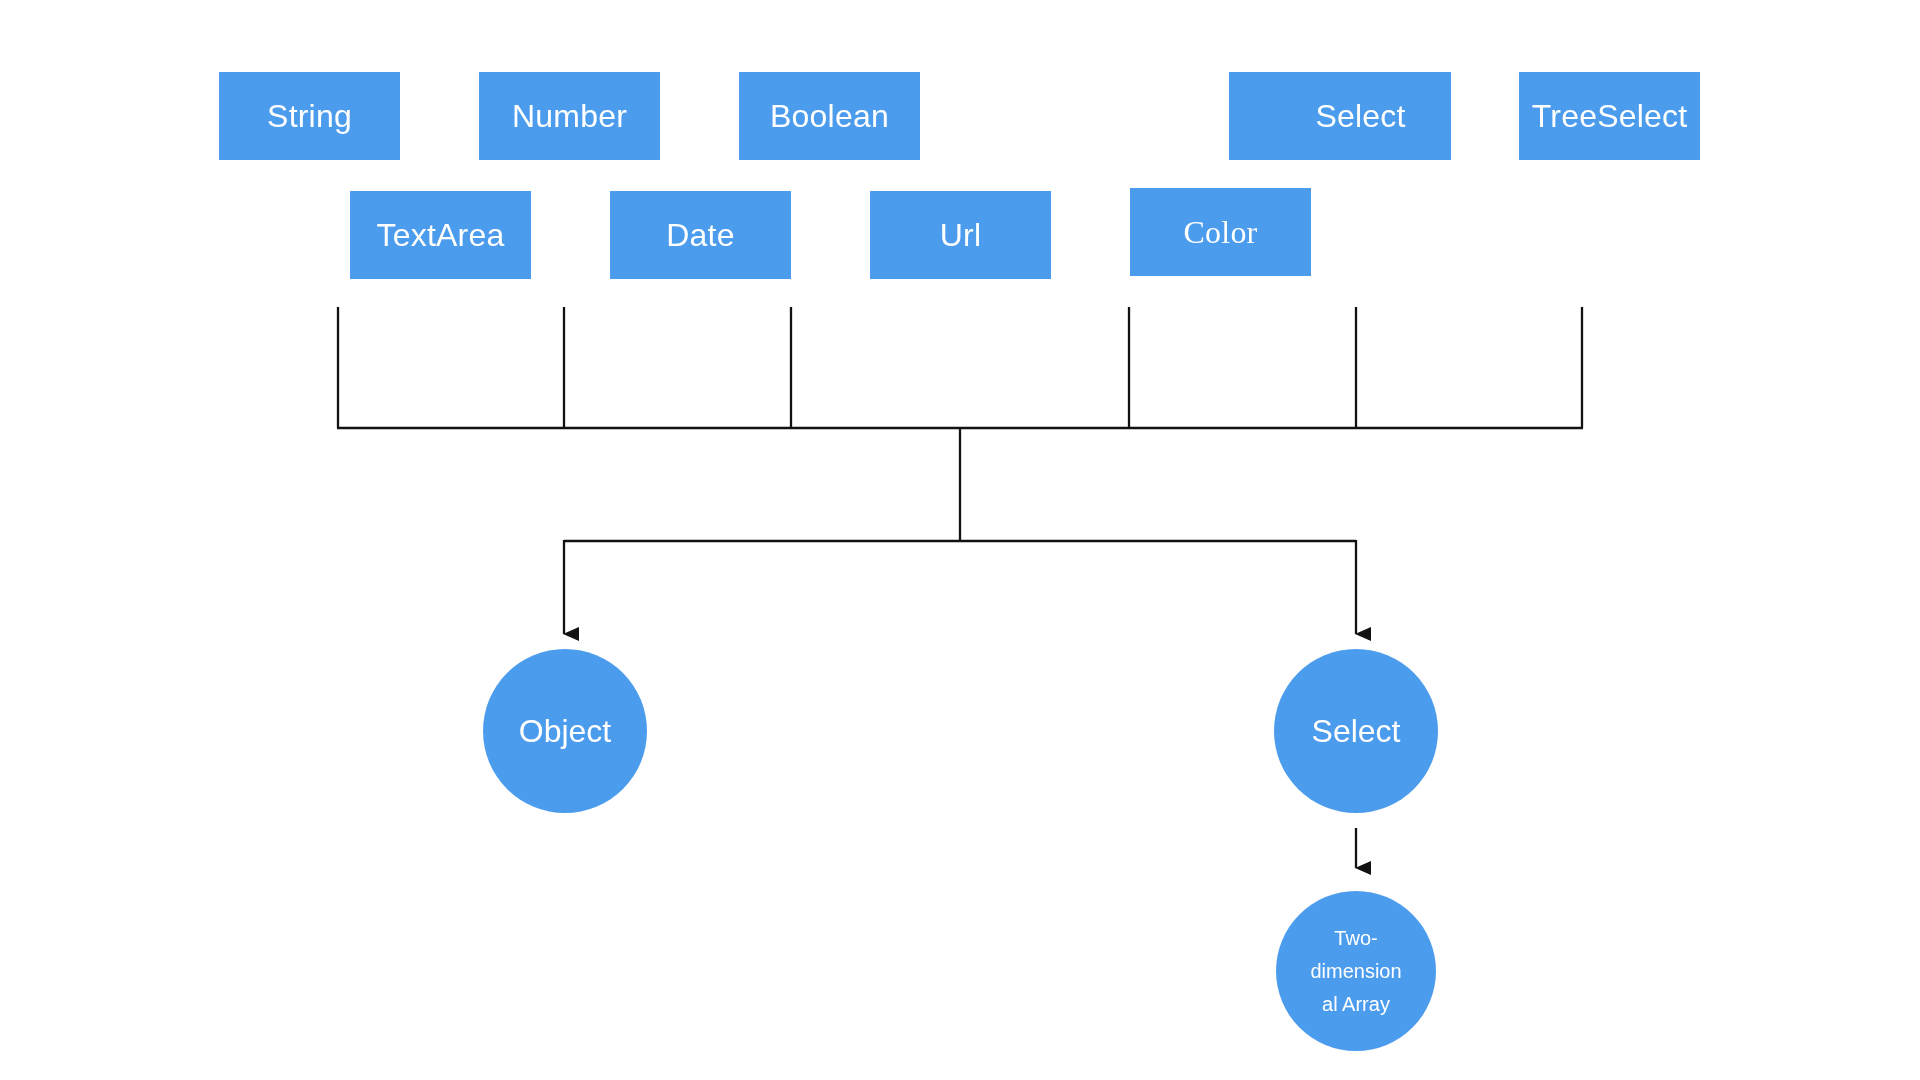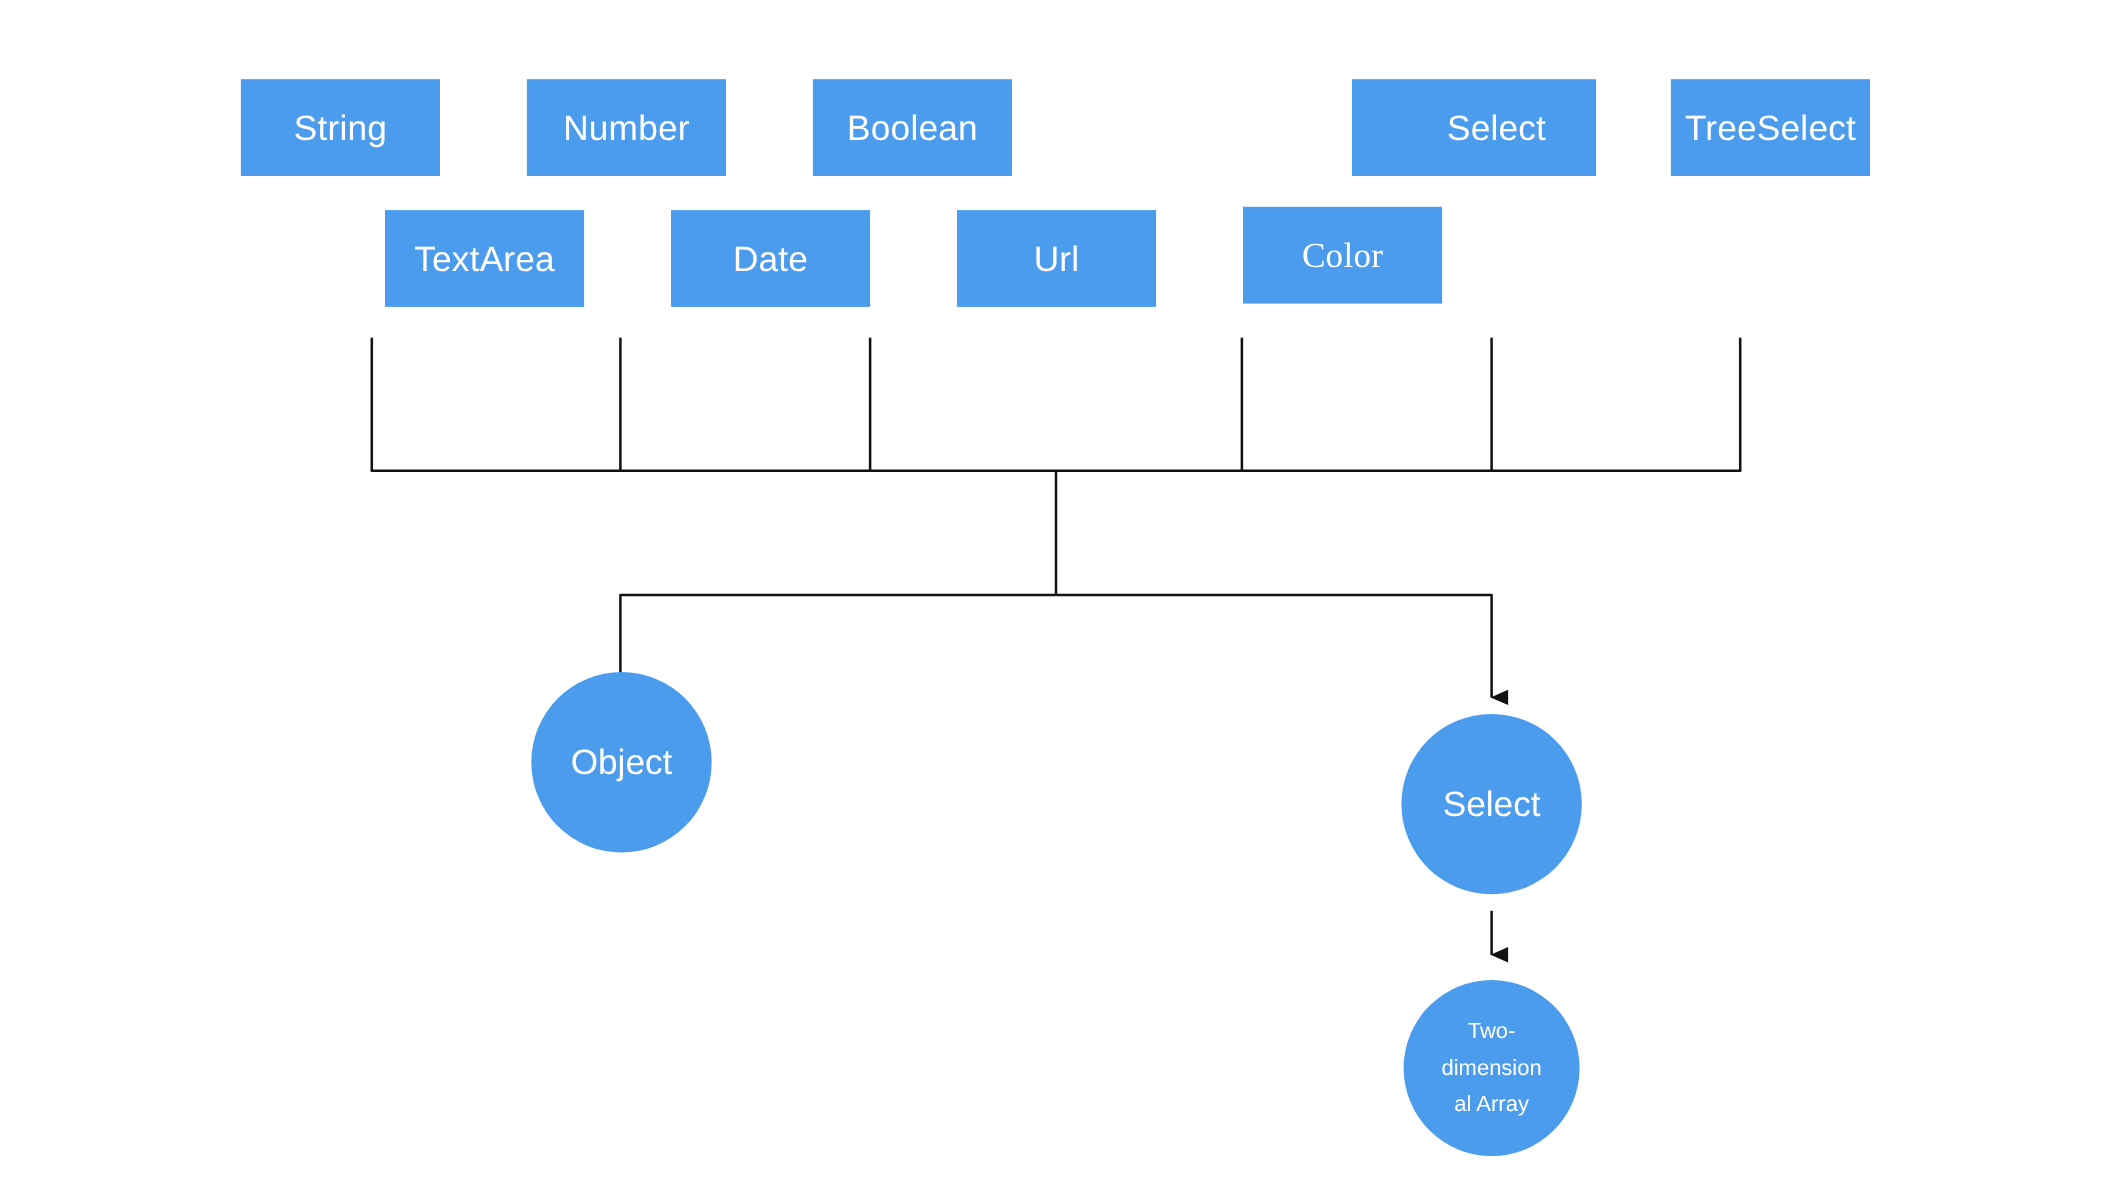--- a/index.html
+++ b/index.html
@@ -125,7 +125,7 @@
     <span>Color</span>
   </div>
 
-  <div class="node-circle large" style="left:483px; top:611px;text-align:right;">
+  <div class="node-circle large" style="left:483px; top:649px;text-align:right;">
     <span>Object</span>
   </div>
 

